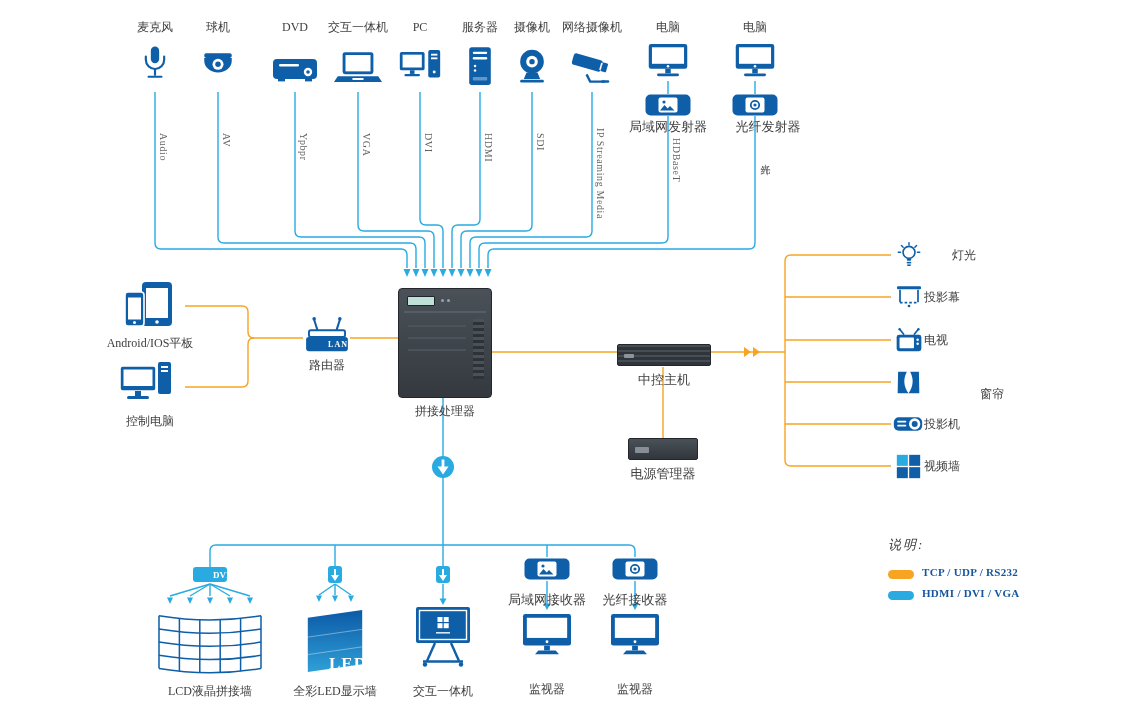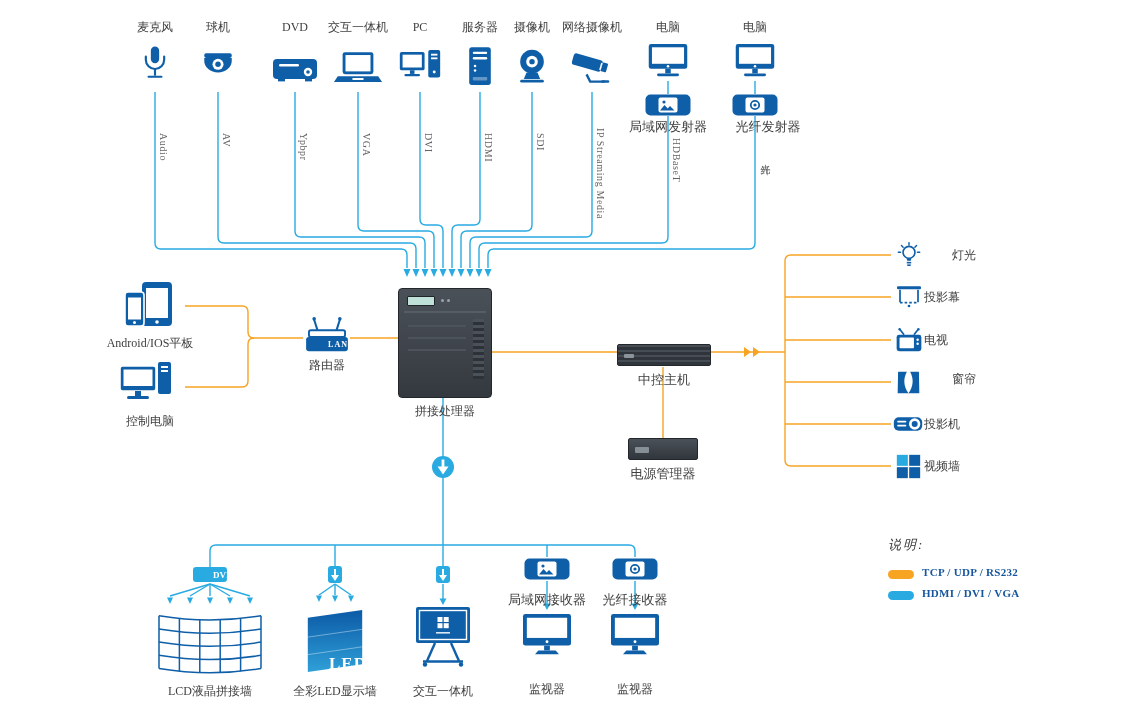--- a/index.html
+++ b/index.html
@@ -465,7 +465,7 @@
   <svg class="abs" style="left:896px;top:370px" width="25" height="25">
       <use href="#sym-curtain"></use>
     </svg>
-  <div class="lbl" style="left:924px;top:372px;width:80px;text-align:center">窗帘</div>
+  <div class="lbl" style="left:924px;top:387px;width:80px;text-align:right">窗帘</div>
 
   <svg class="abs" style="left:893px;top:413px" width="30" height="22">
       <use href="#sym-projector"></use>

